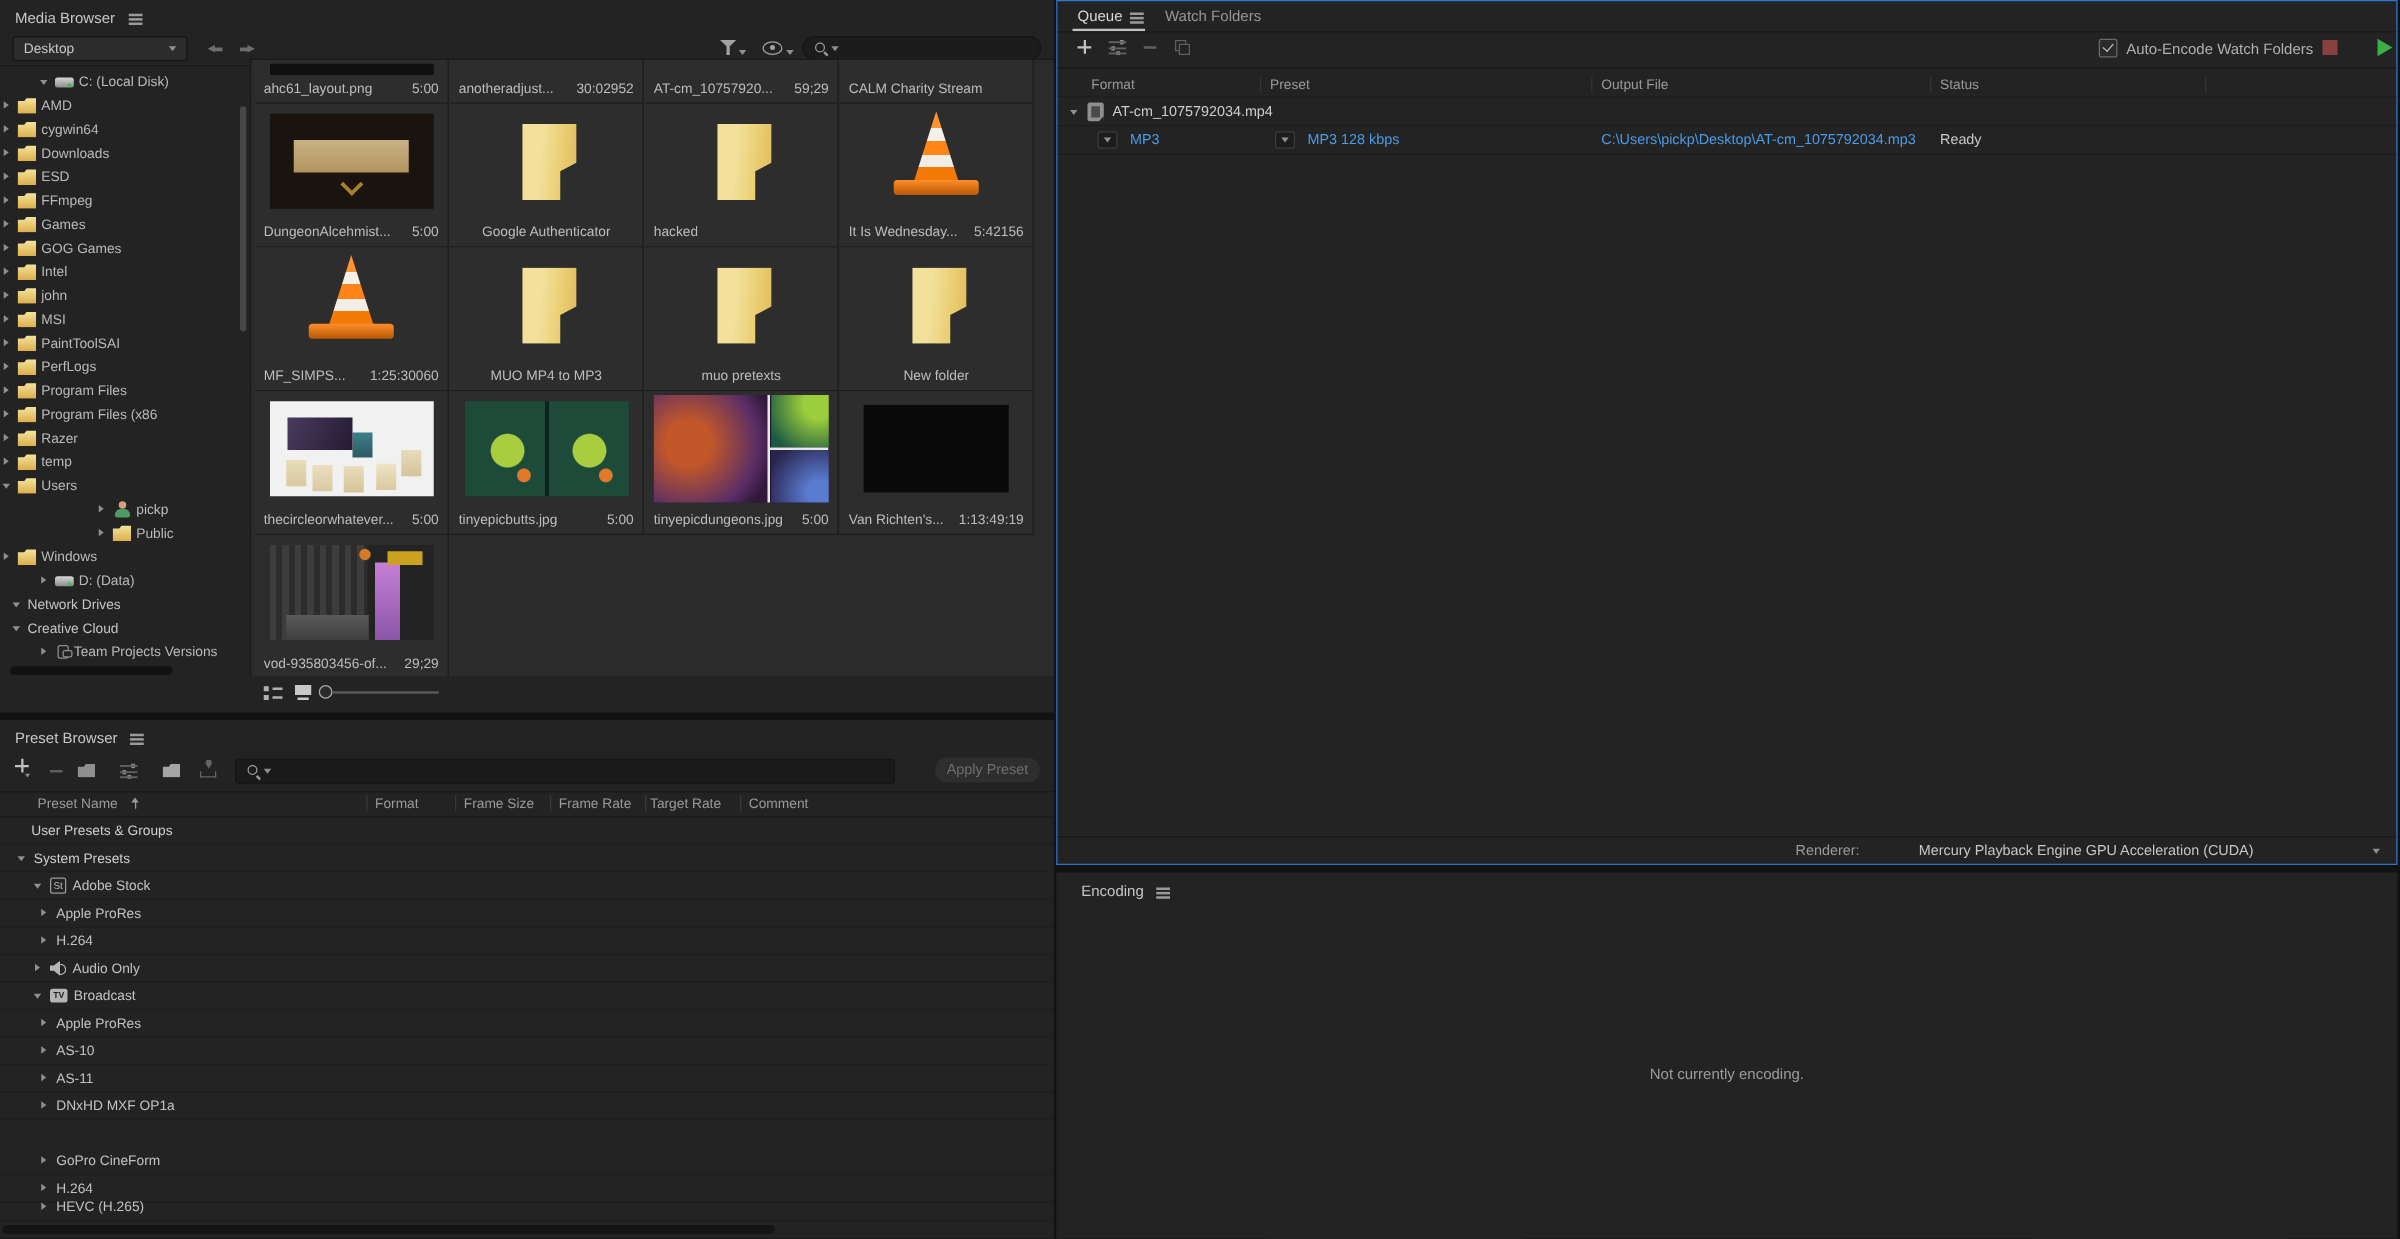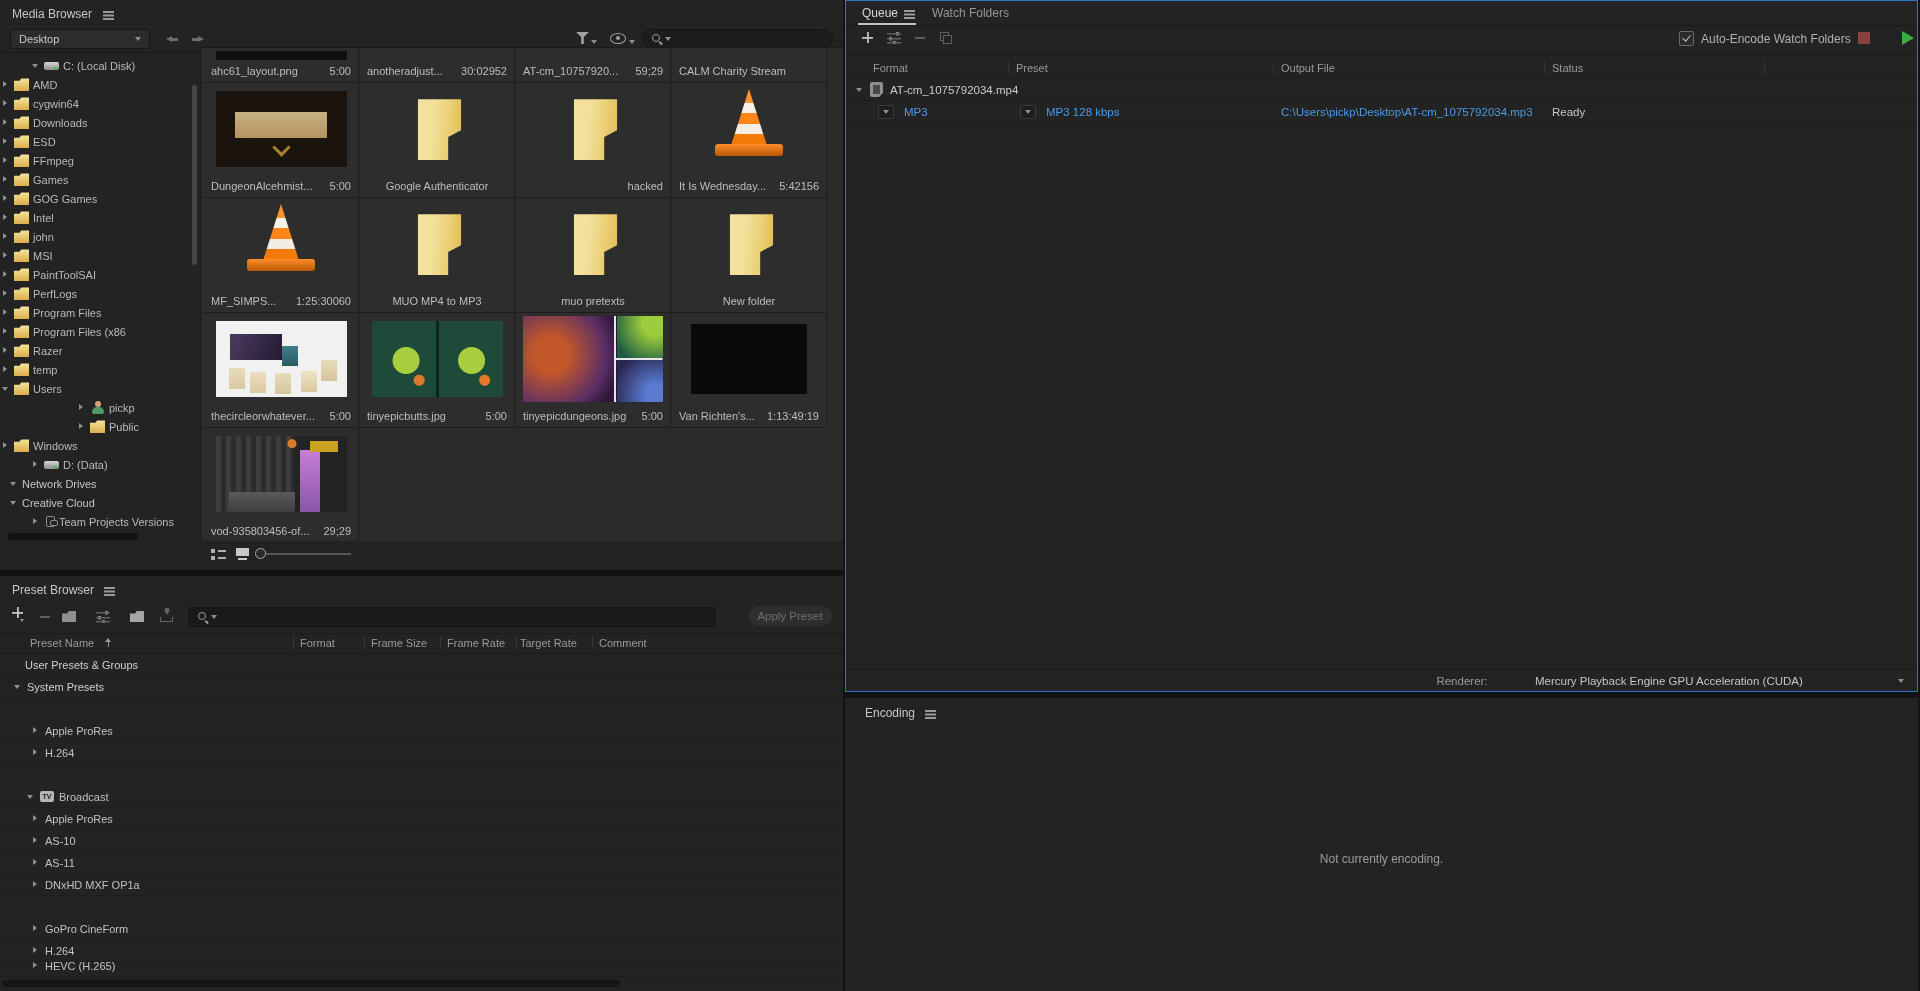--- a/index.html
+++ b/index.html
@@ -349,7 +349,7 @@
       </div>
     <div class="cell t-folder" style="left:315px;top:35px;height:115px">
         <div class="cthumb"></div>
-        <div class="clabel" style="justify-content:flex-end">
+        <div class="clabel" style="justify-content:flex-start">
           <span class="cname" style="flex:none">hacked</span>
         </div>
       </div>

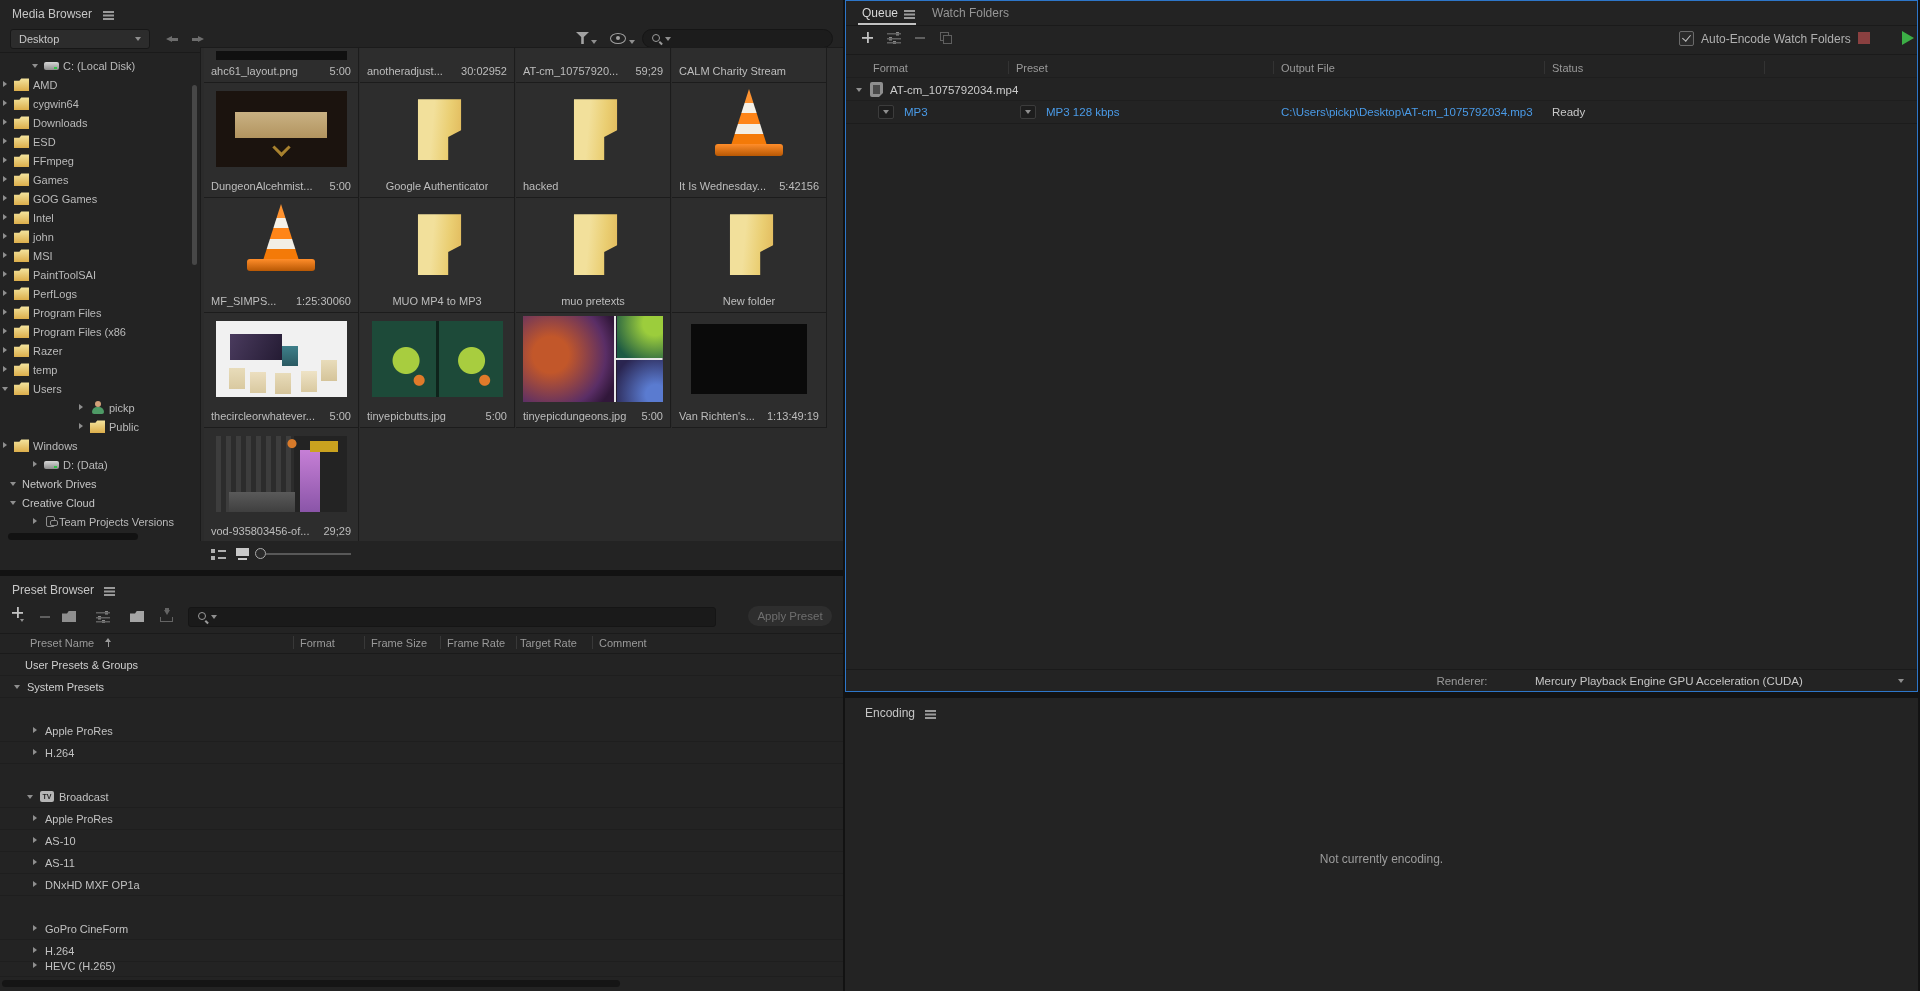--- a/index.html
+++ b/index.html
@@ -471,6 +471,11 @@
       <span class="chev exp"></span>
       <span class="lbl" style="color:#cfcfcf">System Presets</span>
     </div>
+  <div class="prow pp1" style="top:122px">
+      <span class="chev exp"></span>
+      <span class="stbadge">St</span>
+      <span class="lbl">Adobe Stock</span>
+    </div>
   <div class="prow pp2" style="top:144px">
       <span class="chev"></span>
       <span class="lbl">Apple ProRes</span>

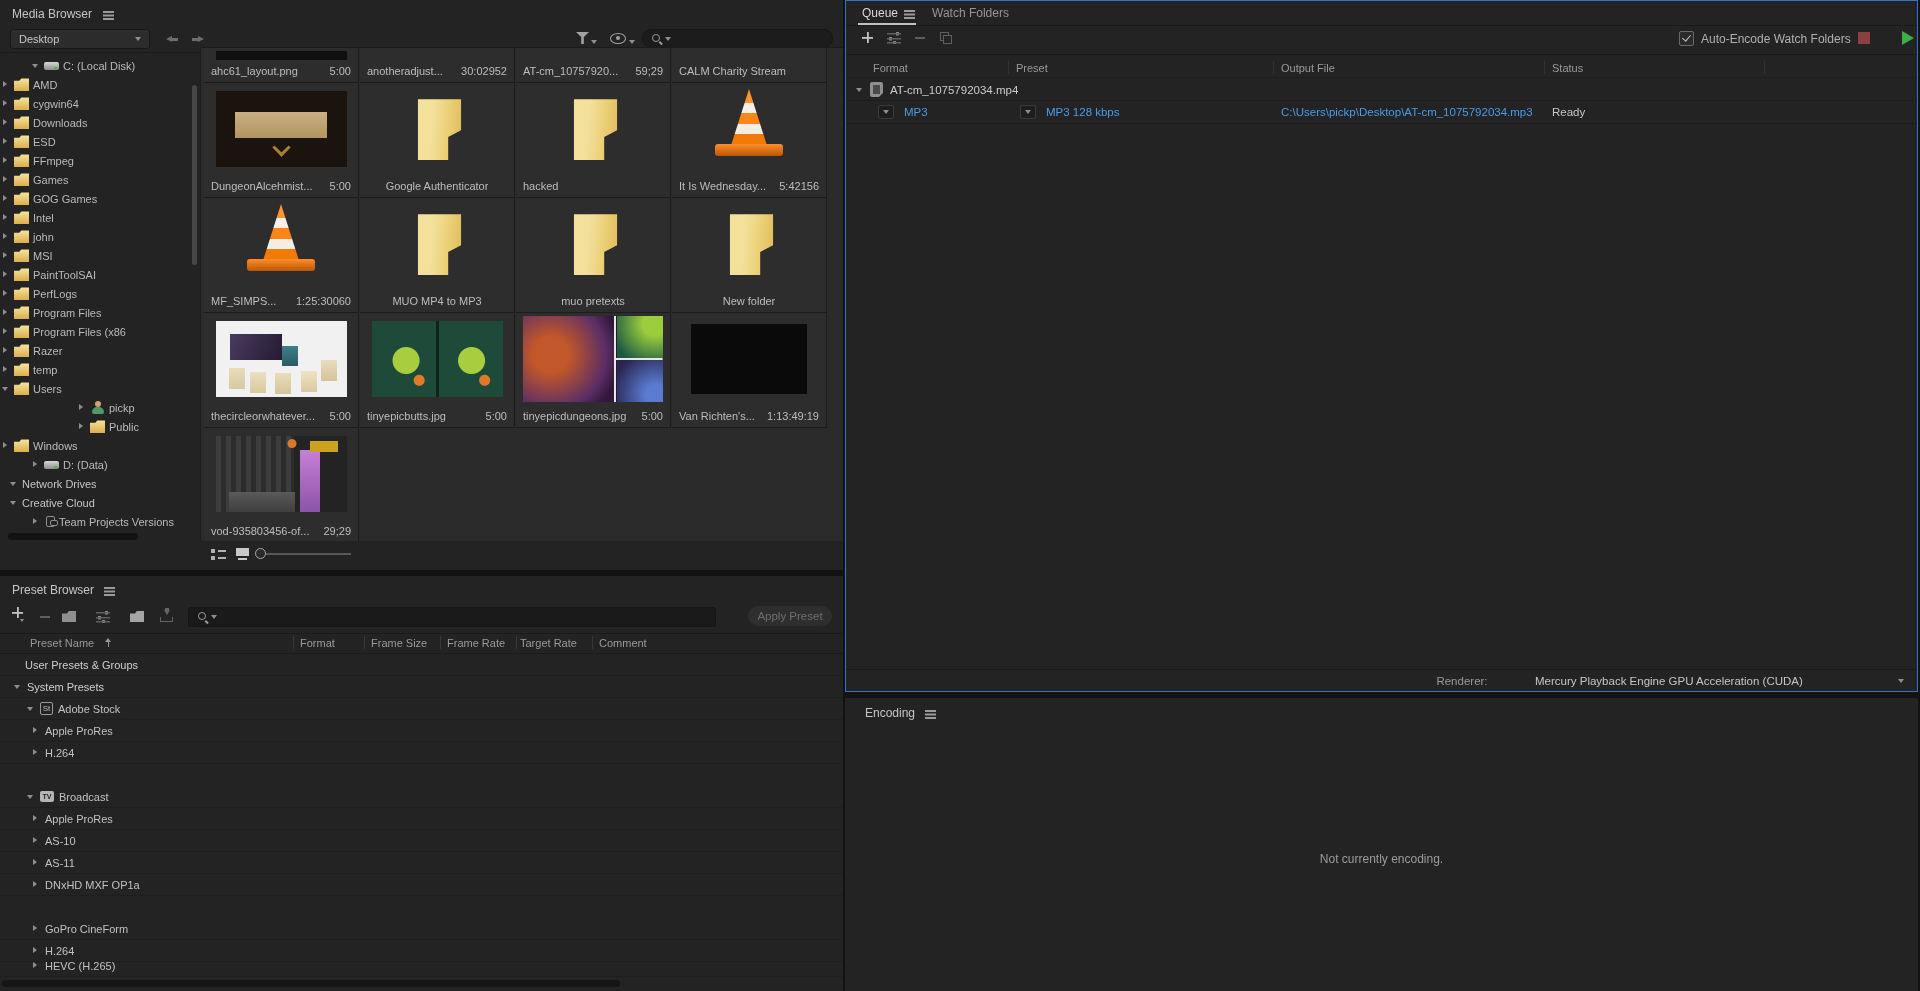--- a/index.html
+++ b/index.html
@@ -484,6 +484,11 @@
       <span class="chev"></span>
       <span class="lbl">H.264</span>
     </div>
+  <div class="prow pp1" style="top:188px">
+      <span class="chev"></span>
+      <span class="spk"></span>
+      <span class="lbl">Audio Only</span>
+    </div>
   <div class="prow pp1" style="top:210px">
       <span class="chev exp"></span>
       <span class="tvbadge">TV</span>

